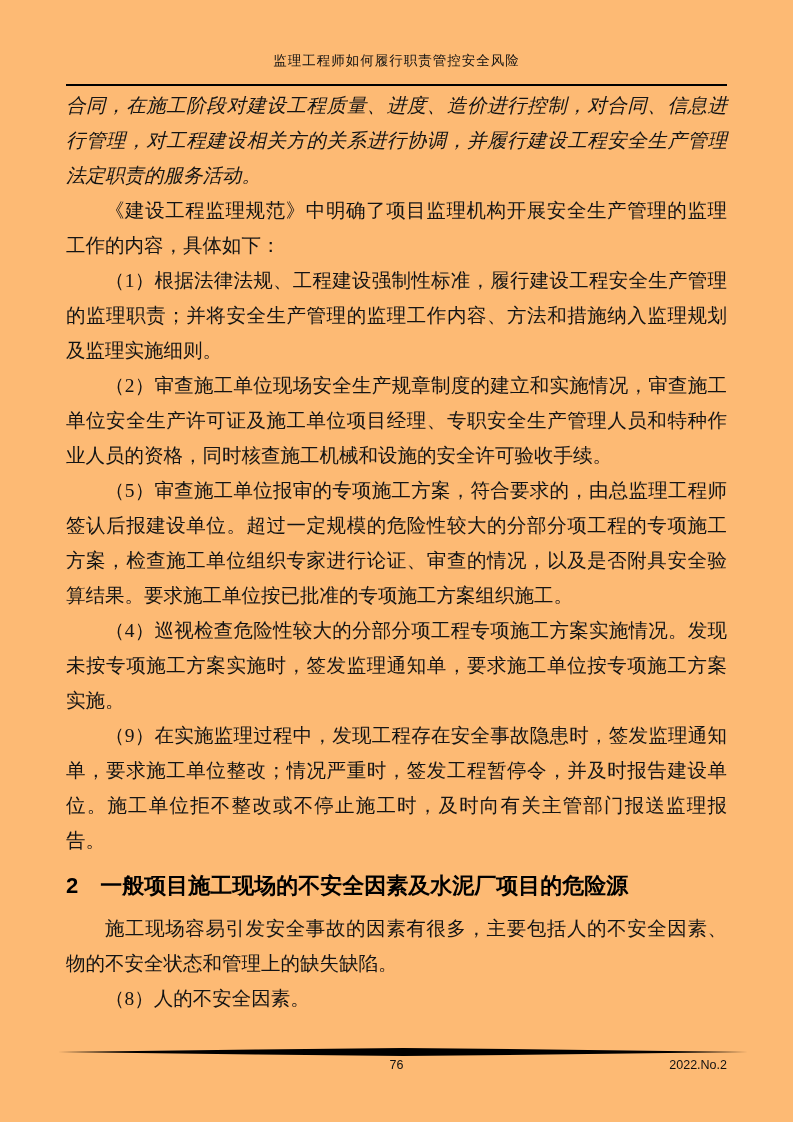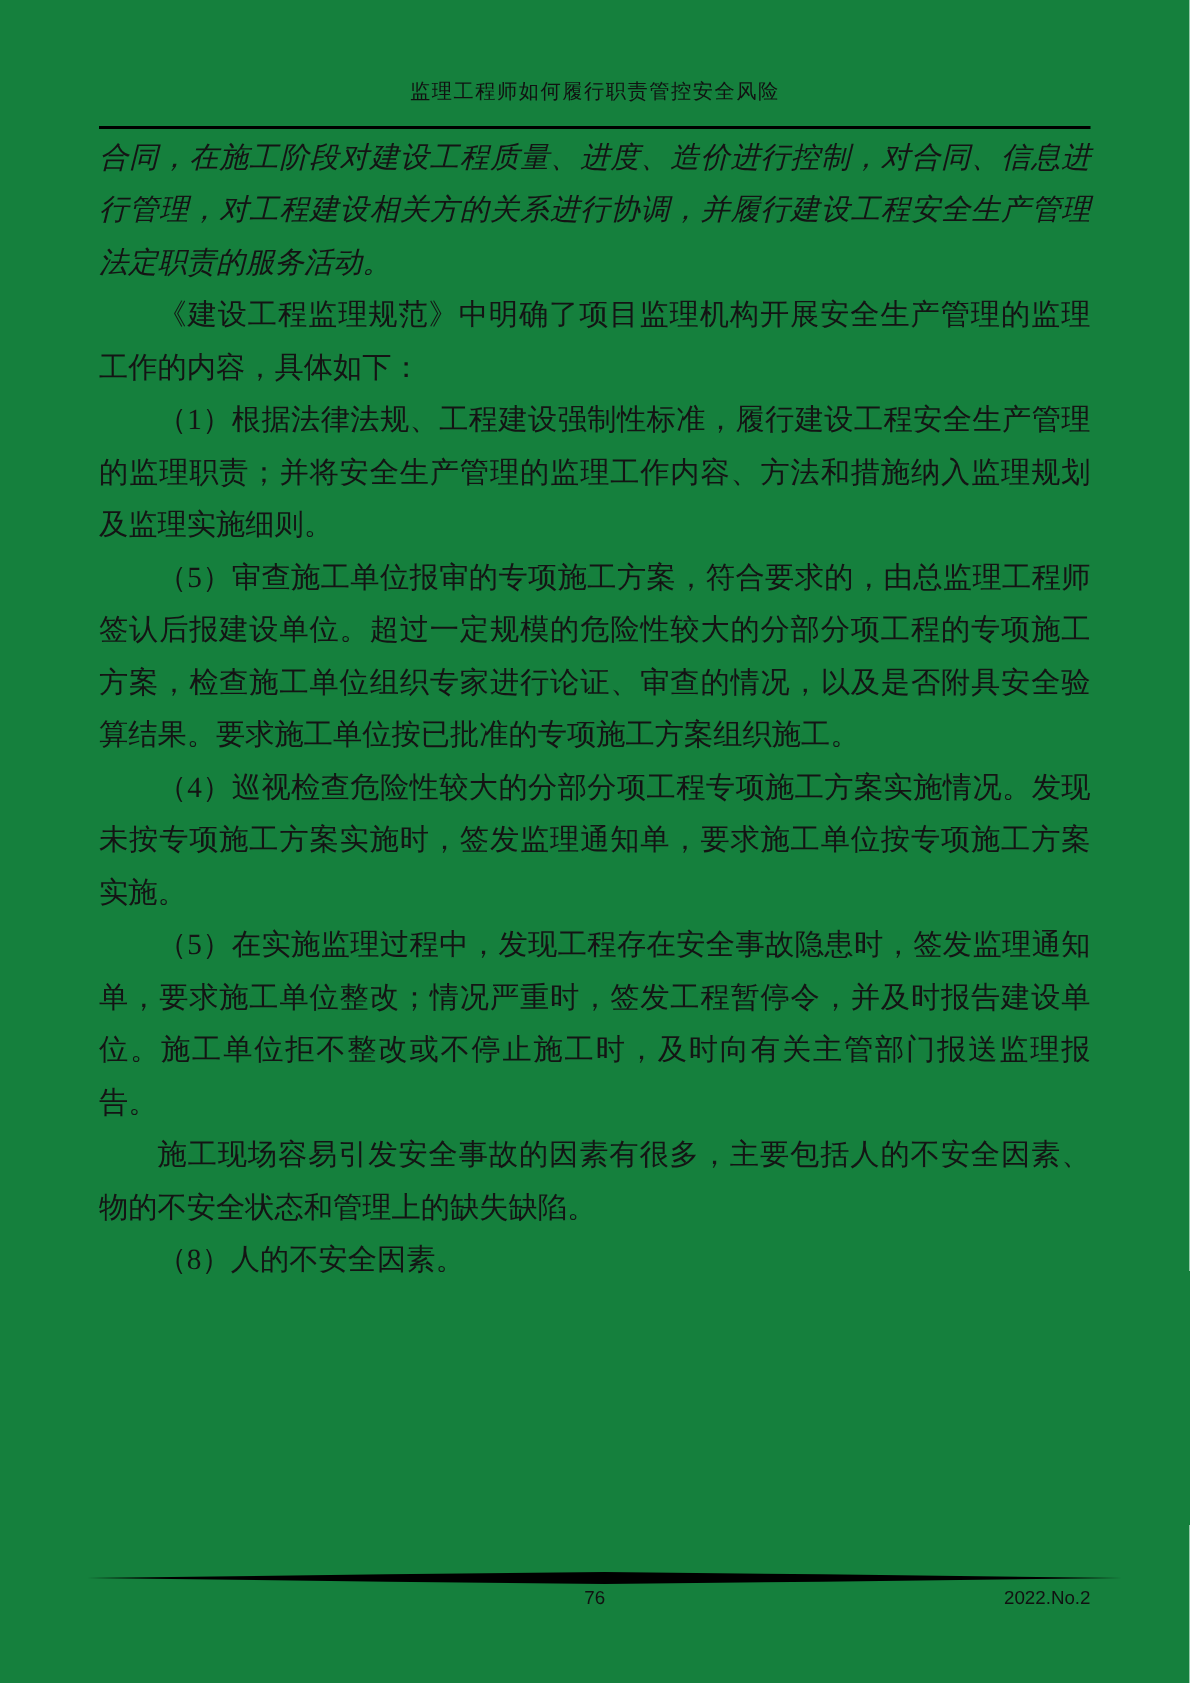--- a/index.html
+++ b/index.html
@@ -8,7 +8,7 @@
     position: relative;
     width: 793px;
     height: 1122px;
-    background: #15803d;
+    background: #fdba74;
     font-family: "Liberation Serif", "DejaVu Serif", serif;
     color: #111111;
     overflow: hidden;

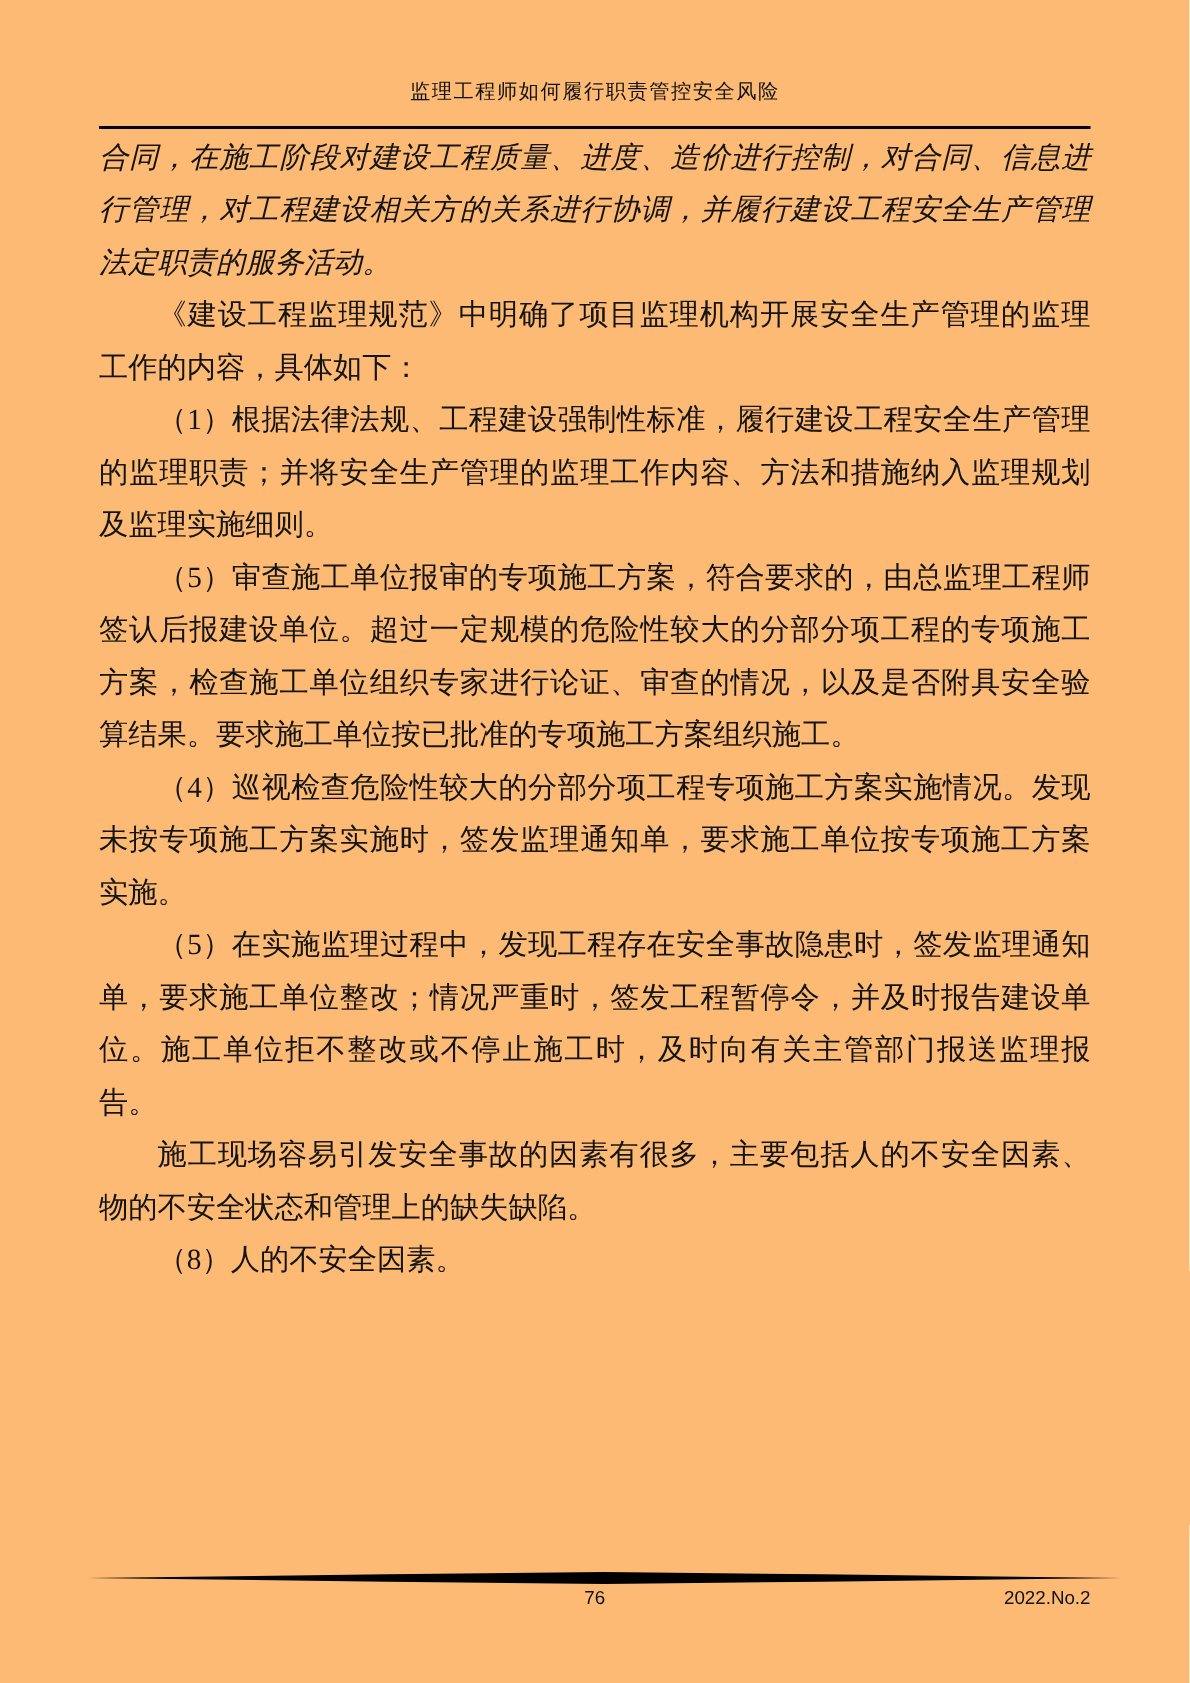--- a/index.html
+++ b/index.html
@@ -104,6 +104,7 @@
     <p class="para no-indent">合同，在施工阶段对建设工程质量、进度、造价进行控制，对合同、信息进行管理，对工程建设相关方的关系进行协调，并履行建设工程安全生产管理法定职责的服务活动。</p>
     <p class="para">《建设工程监理规范》中明确了项目监理机构开展安全生产管理的监理工作的内容，具体如下：</p>
     <p class="para">（1）根据法律法规、工程建设强制性标准，履行建设工程安全生产管理的监理职责；并将安全生产管理的监理工作内容、方法和措施纳入监理规划及监理实施细则。</p>
+    <p class="para">（2）审查施工单位现场安全生产规章制度的建立和实施情况，审查施工单位安全生产许可证及施工单位项目经理、专职安全生产管理人员和特种作业人员的资格，同时核查施工机械和设施的安全许可验收手续。</p>
     <p class="para">（5）审查施工单位报审的专项施工方案，符合要求的，由总监理工程师签认后报建设单位。超过一定规模的危险性较大的分部分项工程的专项施工方案，检查施工单位组织专家进行论证、审查的情况，以及是否附具安全验算结果。要求施工单位按已批准的专项施工方案组织施工。</p>
     <p class="para">（4）巡视检查危险性较大的分部分项工程专项施工方案实施情况。发现未按专项施工方案实施时，签发监理通知单，要求施工单位按专项施工方案实施。</p>
     <p class="para">（5）在实施监理过程中，发现工程存在安全事故隐患时，签发监理通知单，要求施工单位整改；情况严重时，签发工程暂停令，并及时报告建设单位。施工单位拒不整改或不停止施工时，及时向有关主管部门报送监理报告。</p>

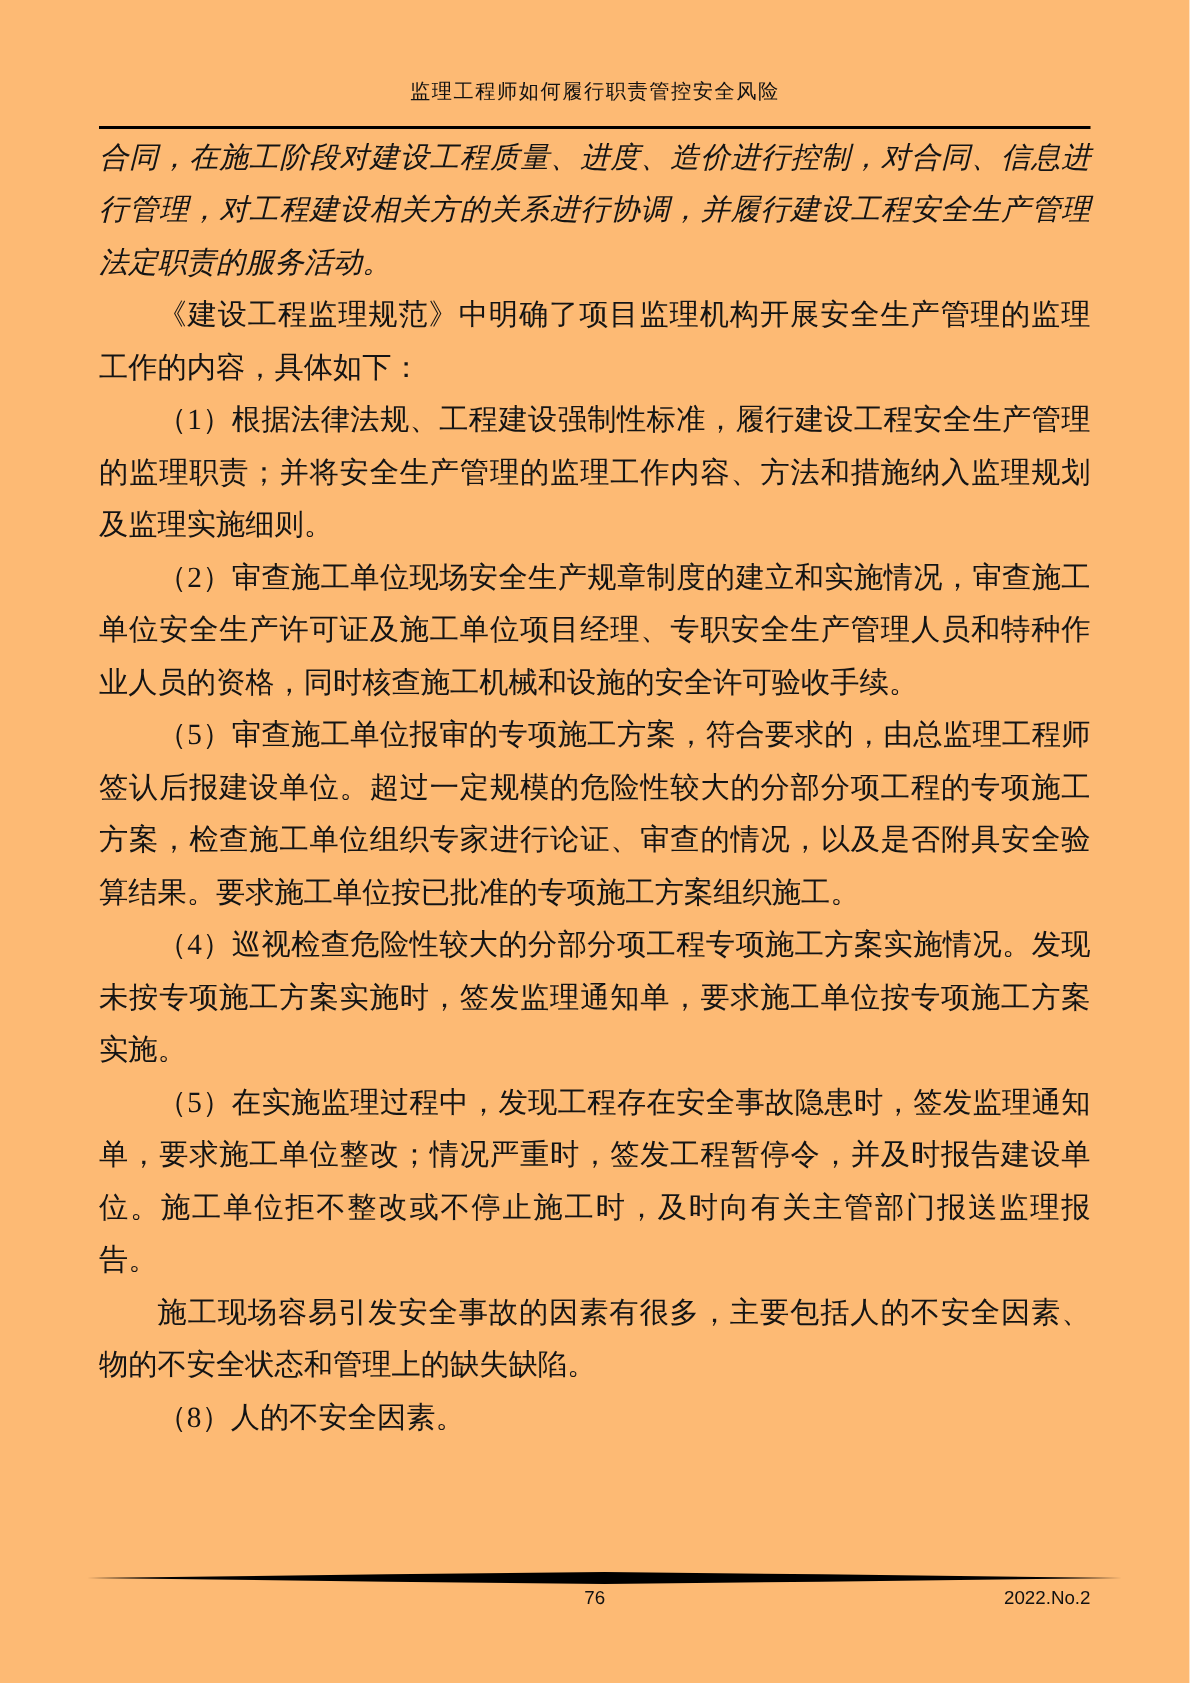--- a/index.html
+++ b/index.html
@@ -107,7 +107,7 @@
     <p class="para">（2）审查施工单位现场安全生产规章制度的建立和实施情况，审查施工单位安全生产许可证及施工单位项目经理、专职安全生产管理人员和特种作业人员的资格，同时核查施工机械和设施的安全许可验收手续。</p>
     <p class="para">（5）审查施工单位报审的专项施工方案，符合要求的，由总监理工程师签认后报建设单位。超过一定规模的危险性较大的分部分项工程的专项施工方案，检查施工单位组织专家进行论证、审查的情况，以及是否附具安全验算结果。要求施工单位按已批准的专项施工方案组织施工。</p>
     <p class="para">（4）巡视检查危险性较大的分部分项工程专项施工方案实施情况。发现未按专项施工方案实施时，签发监理通知单，要求施工单位按专项施工方案实施。</p>
-    <p class="para">（5）在实施监理过程中，发现工程存在安全事故隐患时，签发监理通知单，要求施工单位整改；情况严重时，签发工程暂停令，并及时报告建设单位。施工单位拒不整改或不停止施工时，及时向有关主管部门报送监理报告。</p>
+    <p class="para">（9）在实施监理过程中，发现工程存在安全事故隐患时，签发监理通知单，要求施工单位整改；情况严重时，签发工程暂停令，并及时报告建设单位。施工单位拒不整改或不停止施工时，及时向有关主管部门报送监理报告。</p>
     <p class="para">施工现场容易引发安全事故的因素有很多，主要包括人的不安全因素、物的不安全状态和管理上的缺失缺陷。</p>
     <p class="para">（8）人的不安全因素。</p>
   </div>

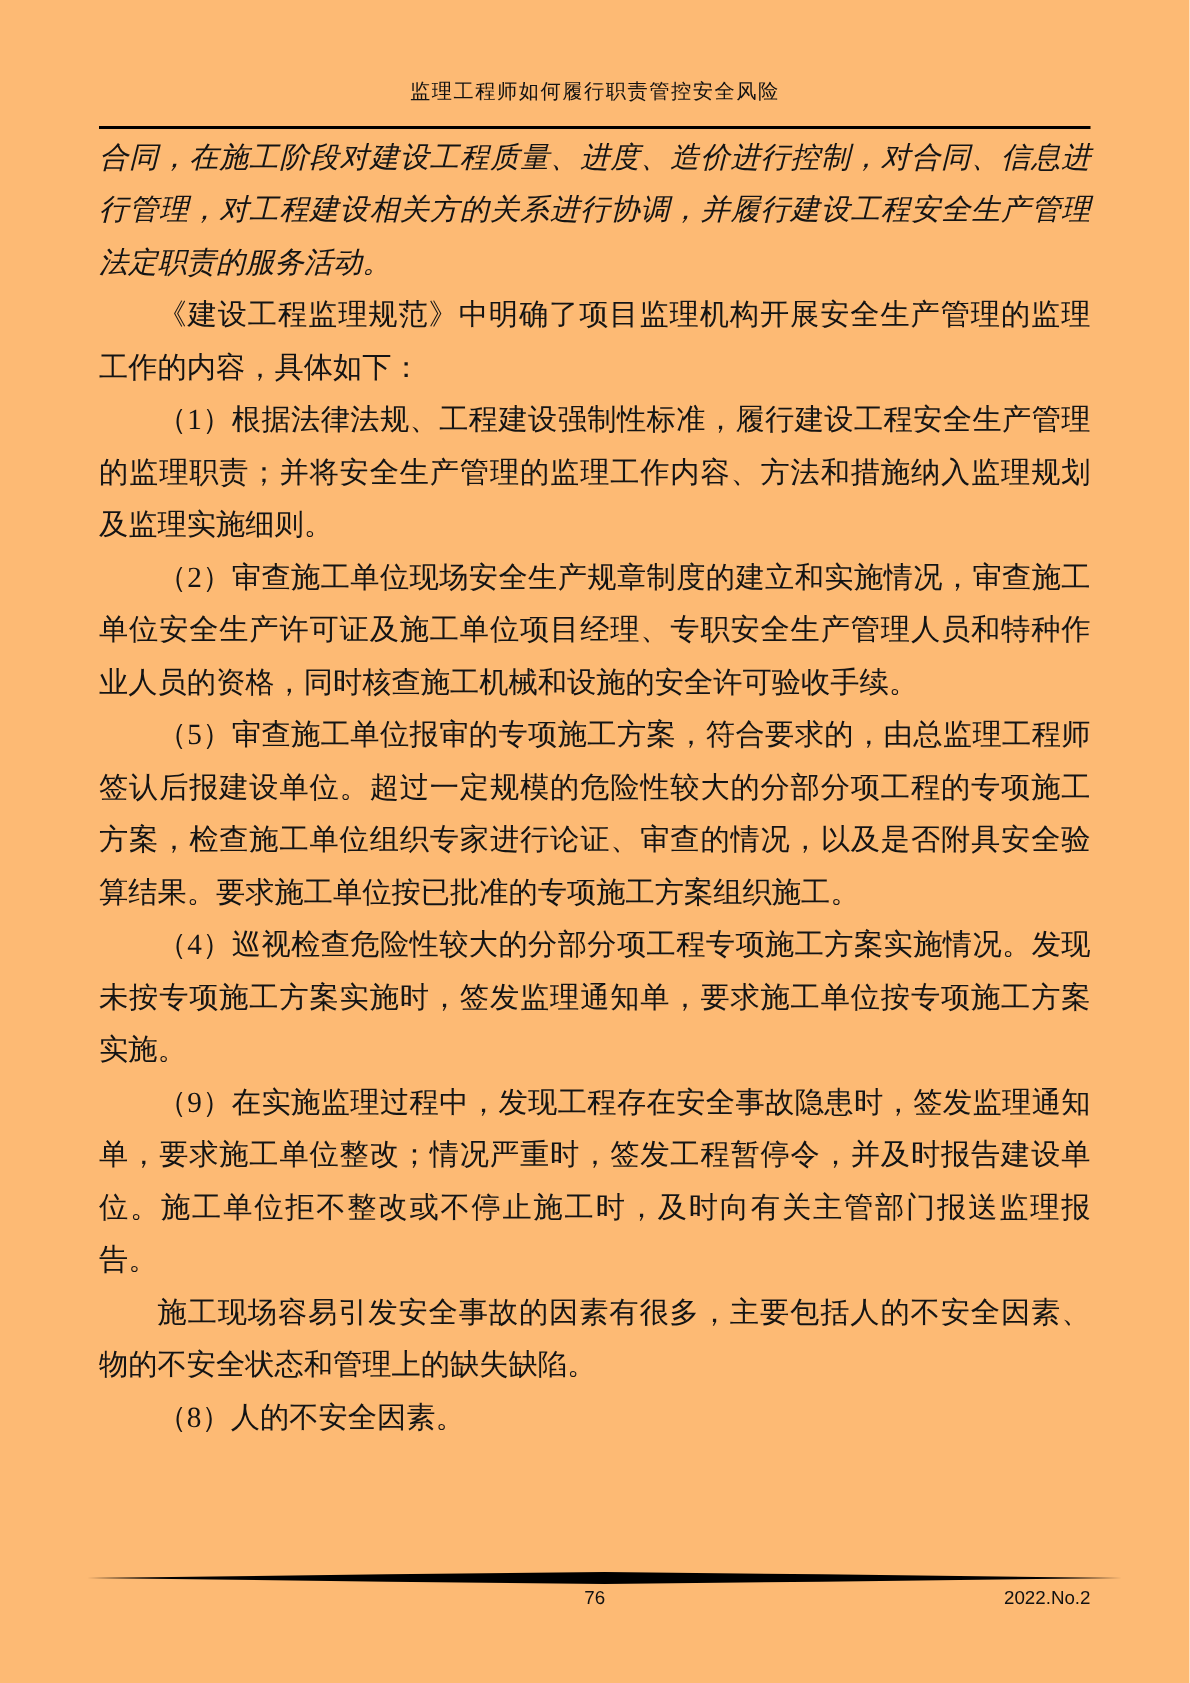--- a/index.html
+++ b/index.html
@@ -108,6 +108,7 @@
     <p class="para">（5）审查施工单位报审的专项施工方案，符合要求的，由总监理工程师签认后报建设单位。超过一定规模的危险性较大的分部分项工程的专项施工方案，检查施工单位组织专家进行论证、审查的情况，以及是否附具安全验算结果。要求施工单位按已批准的专项施工方案组织施工。</p>
     <p class="para">（4）巡视检查危险性较大的分部分项工程专项施工方案实施情况。发现未按专项施工方案实施时，签发监理通知单，要求施工单位按专项施工方案实施。</p>
     <p class="para">（9）在实施监理过程中，发现工程存在安全事故隐患时，签发监理通知单，要求施工单位整改；情况严重时，签发工程暂停令，并及时报告建设单位。施工单位拒不整改或不停止施工时，及时向有关主管部门报送监理报告。</p>
+    <h1 class="h1">2　一般项目施工现场的不安全因素及水泥厂项目的危险源</h1>
     <p class="para">施工现场容易引发安全事故的因素有很多，主要包括人的不安全因素、物的不安全状态和管理上的缺失缺陷。</p>
     <p class="para">（8）人的不安全因素。</p>
   </div>

